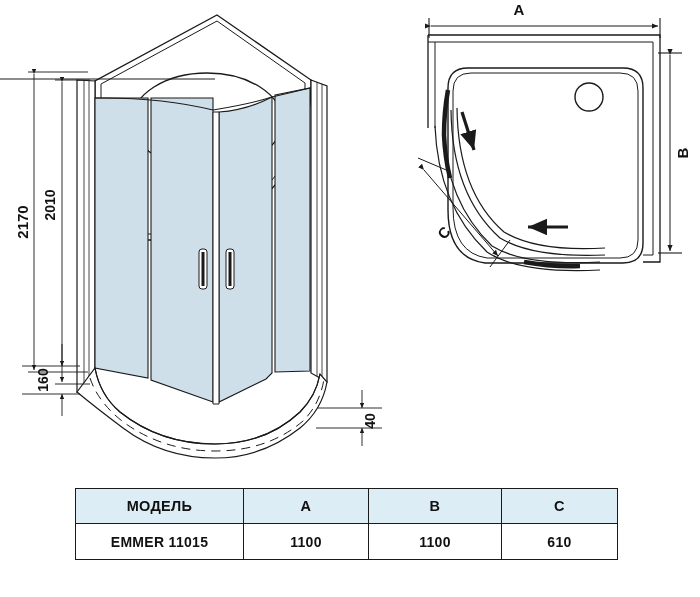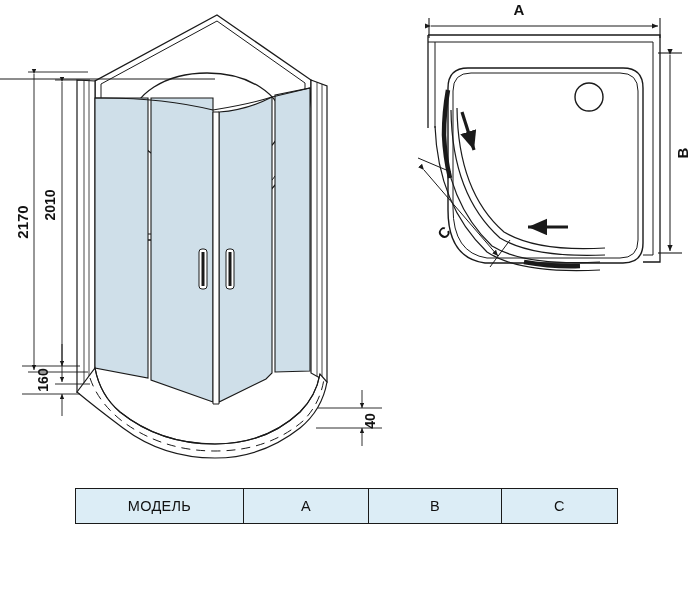--- a/index.html
+++ b/index.html
@@ -9,7 +9,7 @@
   .tbl-wrap{position:absolute;left:75px;top:488px;width:530px;}
   table.spec{border-collapse:collapse;width:530px;table-layout:fixed;}
   table.spec td{border:1px solid #1a1a1a;text-align:center;
-      font-size:14px;font-weight:normal;color:#111;height:33px;
+      font-size:14px;font-weight:bold;color:#111;height:33px;
       font-family:"Liberation Sans",sans-serif;letter-spacing:.3px;}
   table.spec thead td{background:#dcedf6;font-size:14.5px;height:32px;}
   table.spec td.c-model{width:165px;}

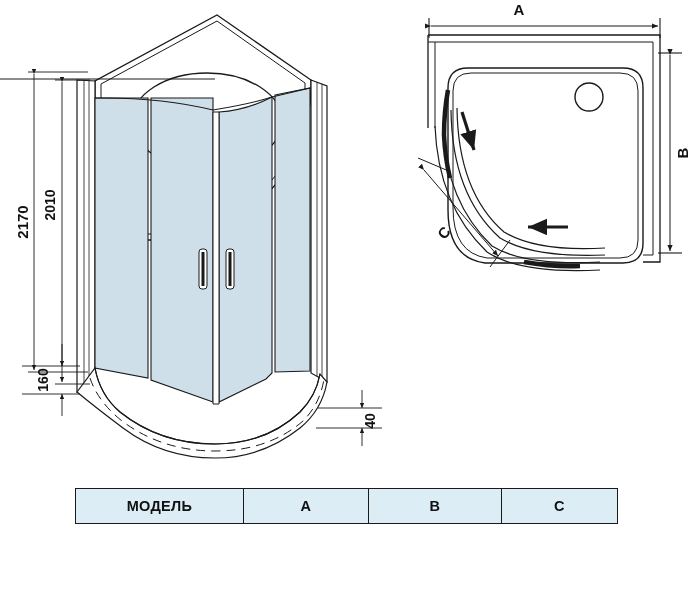--- a/index.html
+++ b/index.html
@@ -179,6 +179,12 @@
       </tr>
     </thead>
     <tbody>
+      <tr>
+        <td>EMMER 11015</td>
+        <td>1100</td>
+        <td>1100</td>
+        <td>610</td>
+      </tr>
     </tbody>
   </table>
 </div>

